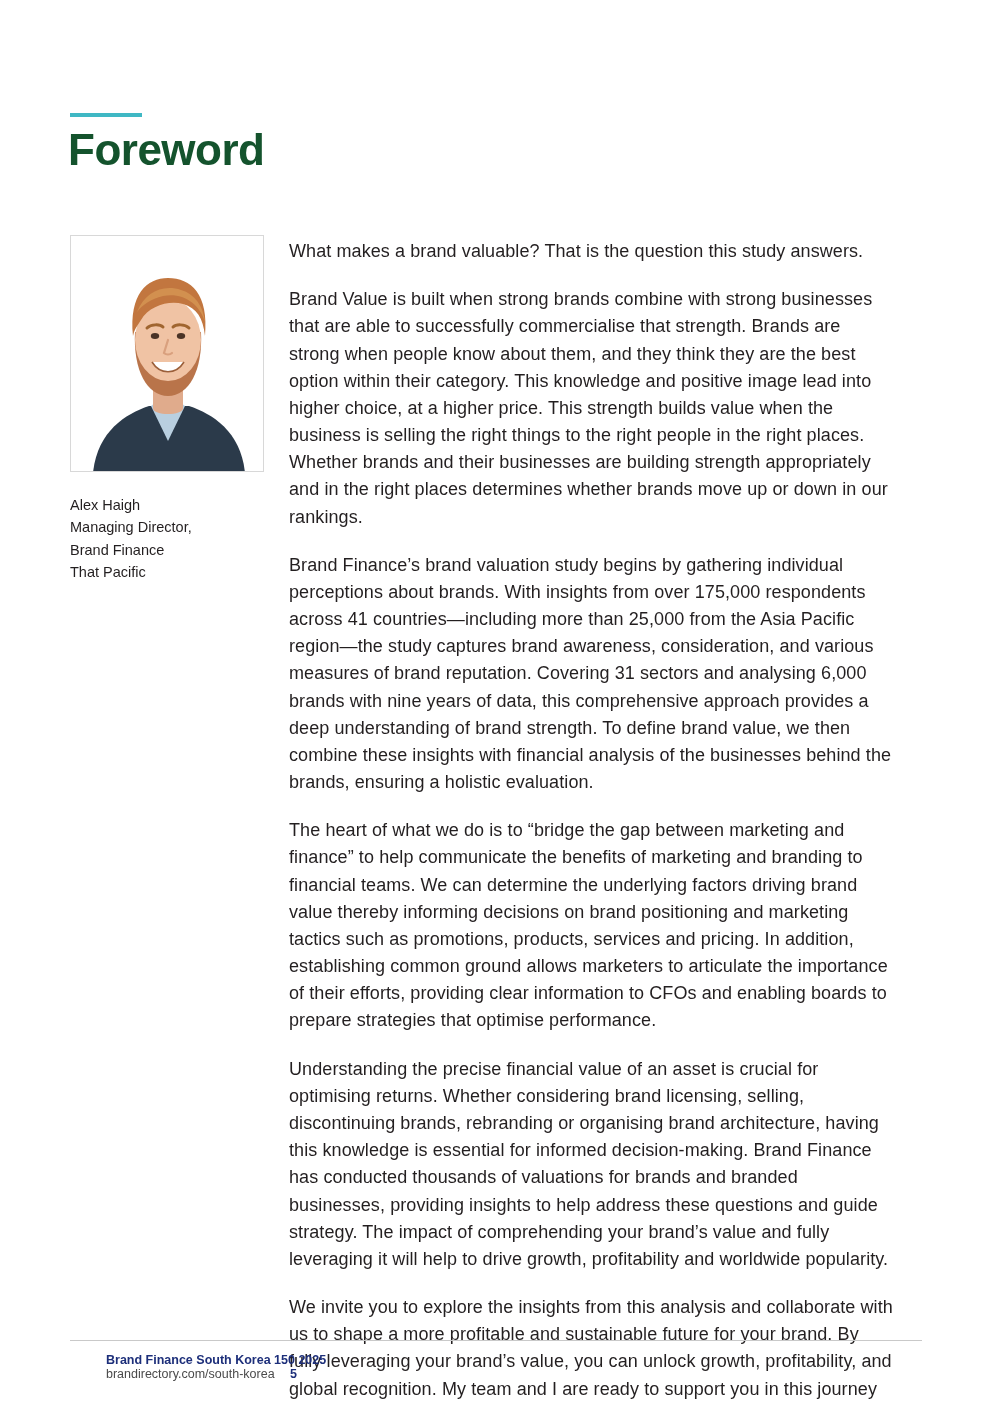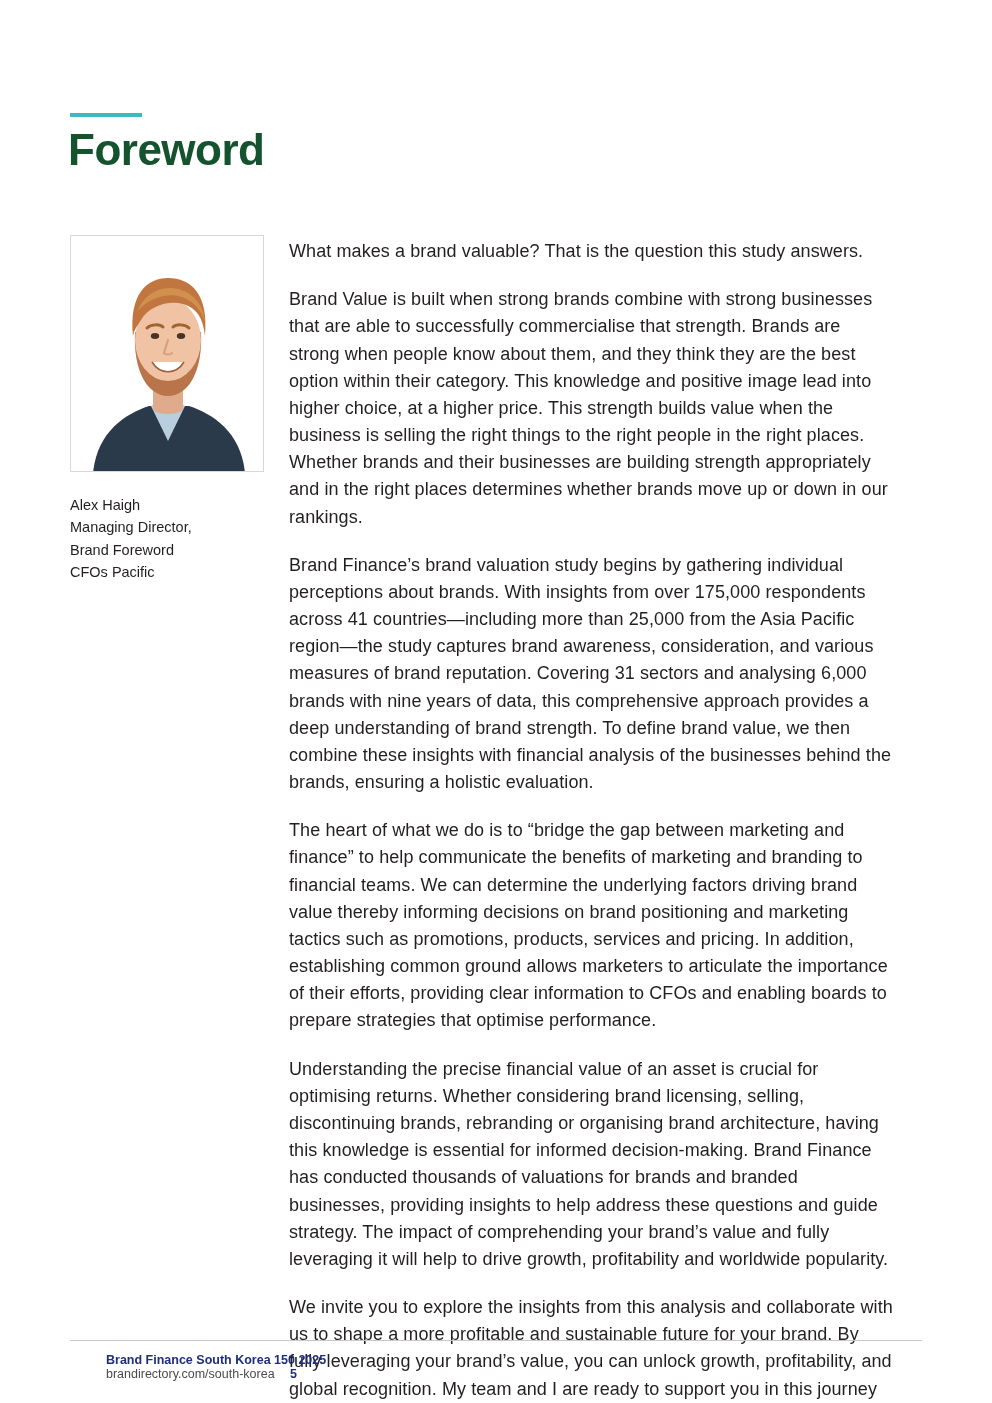--- a/index.html
+++ b/index.html
@@ -169,7 +169,7 @@
     <div class="byline">
       <span class="name">Alex Haigh</span>
       <span class="line">Managing Director,</span>
-      <span class="line">Brand Foreword</span>
+      <span class="line">Brand Finance</span>
       <span class="line">CFOs Pacific</span>
     </div>
   </div>

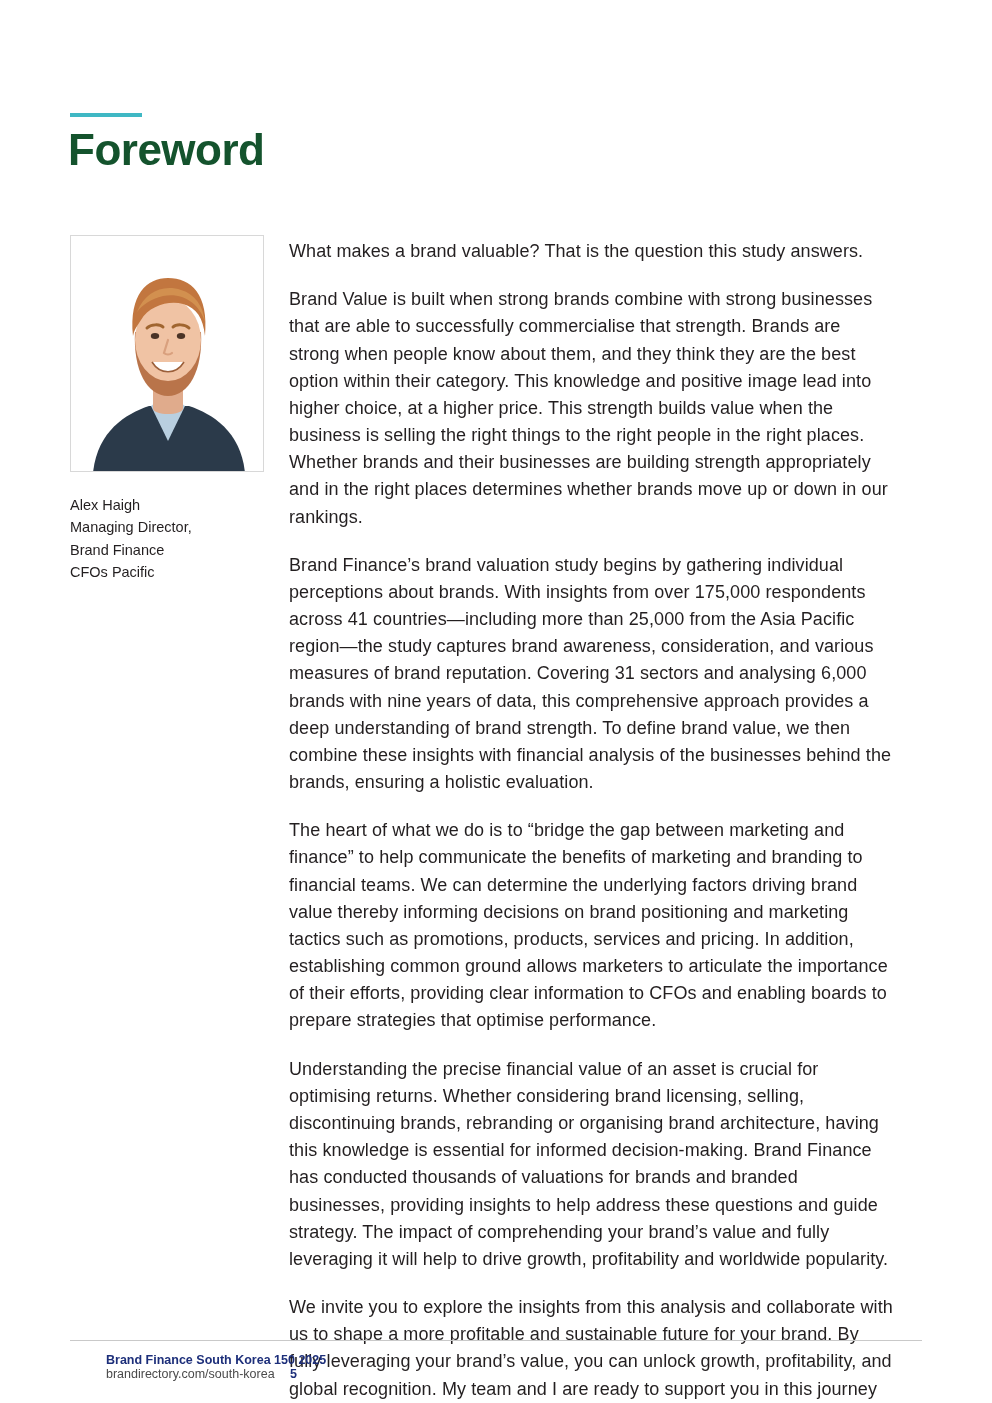--- a/index.html
+++ b/index.html
@@ -170,7 +170,7 @@
       <span class="name">Alex Haigh</span>
       <span class="line">Managing Director,</span>
       <span class="line">Brand Finance</span>
-      <span class="line">CFOs Pacific</span>
+      <span class="line">That Pacific</span>
     </div>
   </div>
 

